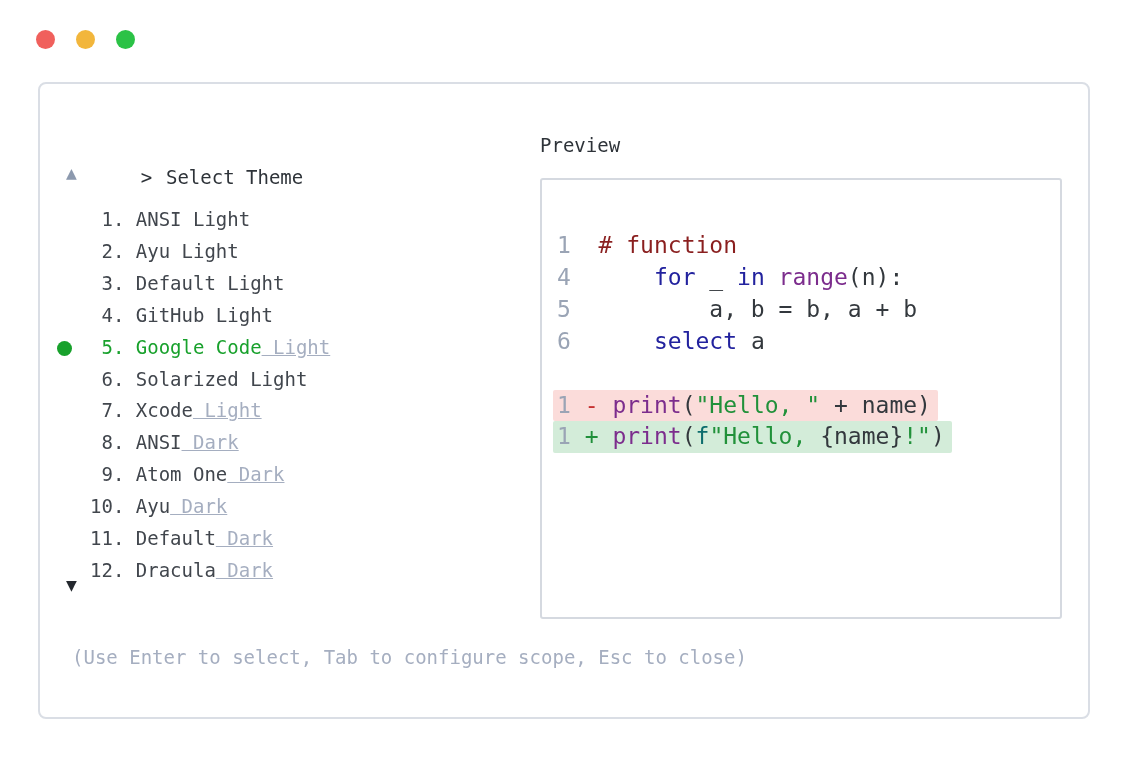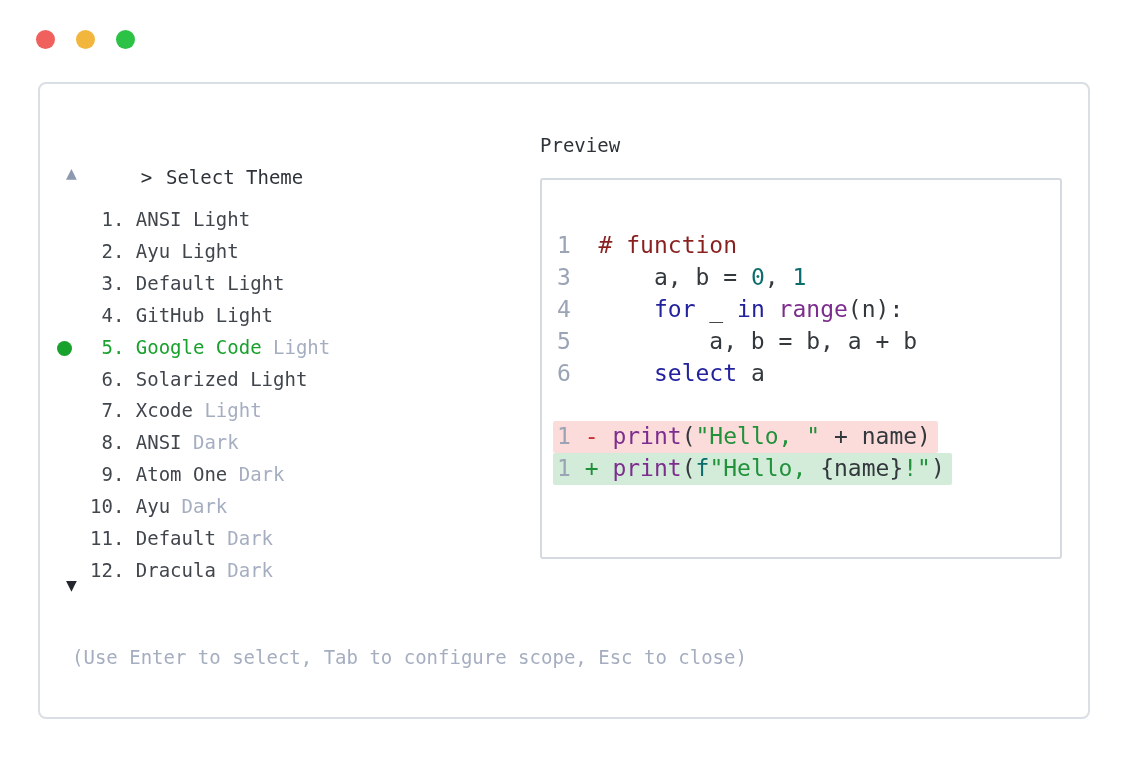--- a/index.html
+++ b/index.html
@@ -29,7 +29,7 @@
   .hint{position:absolute;left:32px;top:558px;color:var(--dim);}
   
   .preview-title{position:absolute;left:500px;top:46px;color:var(--text_dark);}
-  .preview-box{position:absolute;left:500px;top:94px;width:522px;height:381px;box-sizing:border-box;
+  .preview-box{position:absolute;left:500px;top:94px;width:522px;height:441px;box-sizing:border-box;
                background:#ffffff;border:2px solid var(--box_border);border-radius:3px;}
   .code{position:absolute;left:15px;top:50px;}
   .cl{white-space:pre;line-height:31.9px;font-size:23px;color:var(--code_plain);}

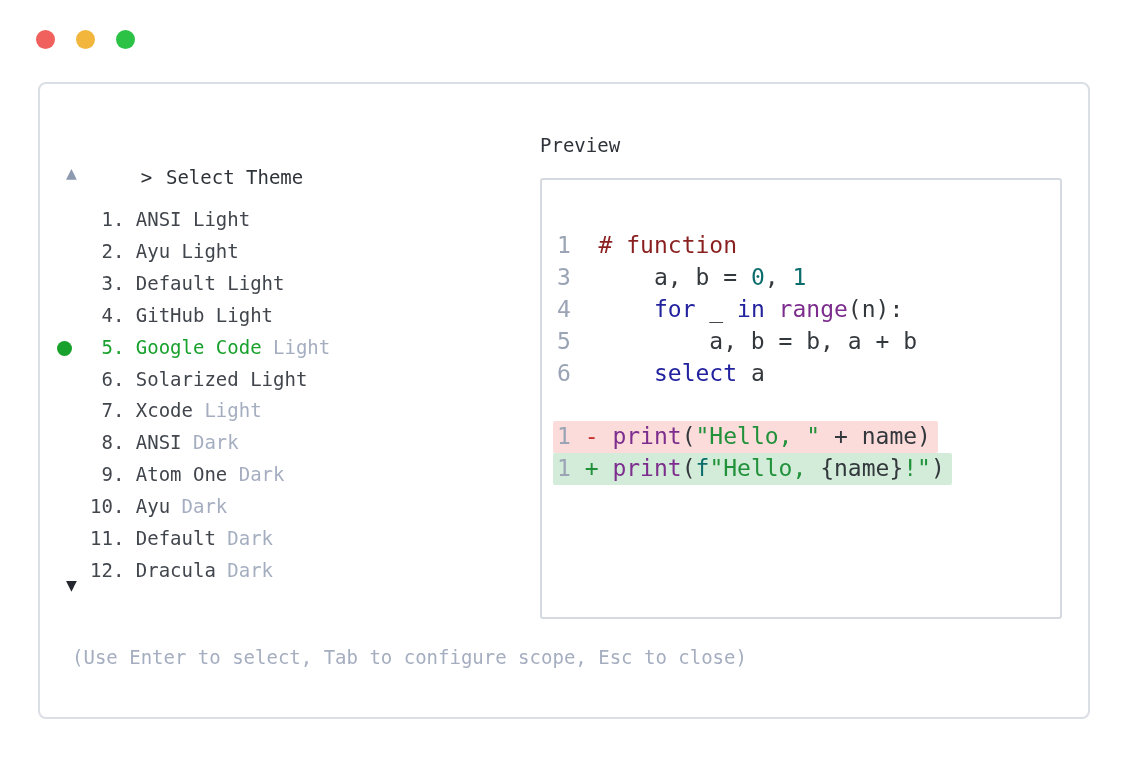--- a/index.html
+++ b/index.html
@@ -77,7 +77,6 @@
     <div class="preview-box">
       <div class="code" id="code-block">
           <div class="cl"><span class="lt"><span class="tk-linenum">1  </span><span class="tk-comment"># function</span></span></div>
-          <div class="cl"><span class="lt"><span class="tk-linenum">3  </span><span class="tk-plain">    a, b = </span><span class="tk-number">0</span><span class="tk-plain">, </span><span class="tk-number">1</span></span></div>
           <div class="cl"><span class="lt"><span class="tk-linenum">4  </span><span class="tk-plain">    </span><span class="tk-keyword">for</span><span class="tk-plain"> _ </span><span class="tk-keyword">in</span><span class="tk-plain"> </span><span class="tk-title">range</span><span class="tk-plain">(n):</span></span></div>
           <div class="cl"><span class="lt"><span class="tk-linenum">5  </span><span class="tk-plain">        a, b = b, a + b</span></span></div>
           <div class="cl"><span class="lt"><span class="tk-linenum">6  </span><span class="tk-plain">    </span><span class="tk-keyword">select</span><span class="tk-plain"> a</span></span></div>

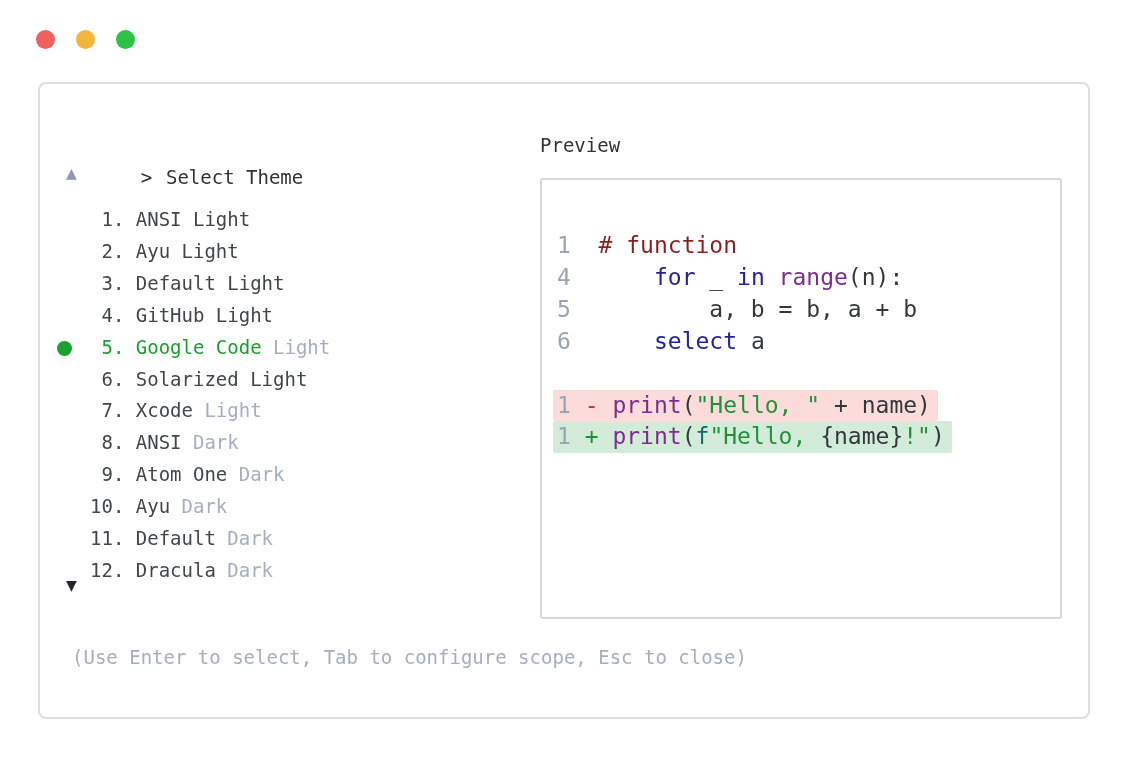--- a/index.html
+++ b/index.html
@@ -21,7 +21,7 @@
   .scroll-down{position:absolute;left:26px;top:492px;color:var(--arrow_down);font-size:18px;line-height:18px;}
   .theme-list{position:absolute;left:50px;top:120px;}
   .trow{position:relative;white-space:pre;color:var(--list_text);}
-  .trow .seg.s-dim{color:var(--dim);}
+  .trow .seg.s-dim{color:var(--dim);text-decoration:underline;}
   .trow .seg.s-selected{color:var(--selected_green);text-align:center;}
   .trow .seg.s-normal{color:var(--list_text);}
   .bullet{position:absolute;left:-33px;top:9px;width:15px;height:15px;border-radius:50%;

